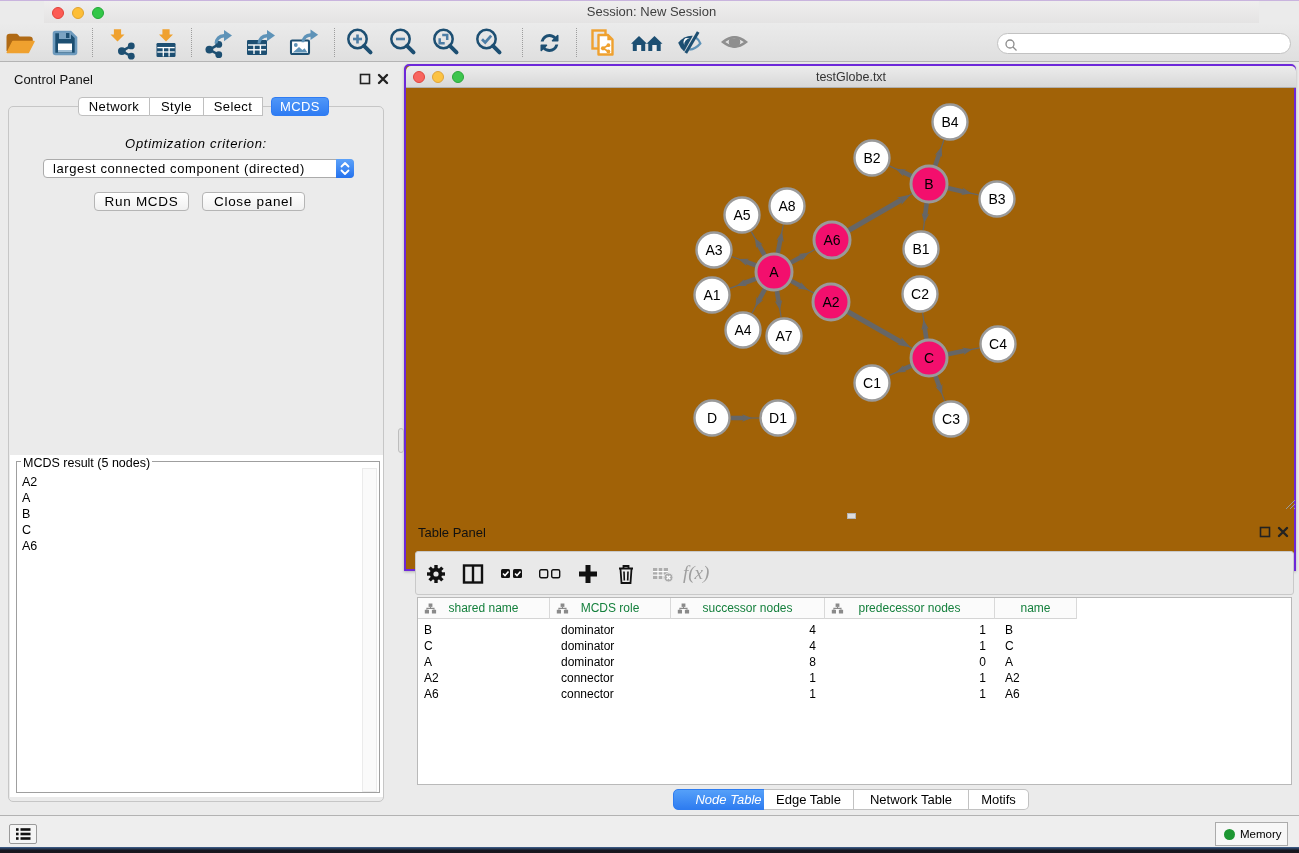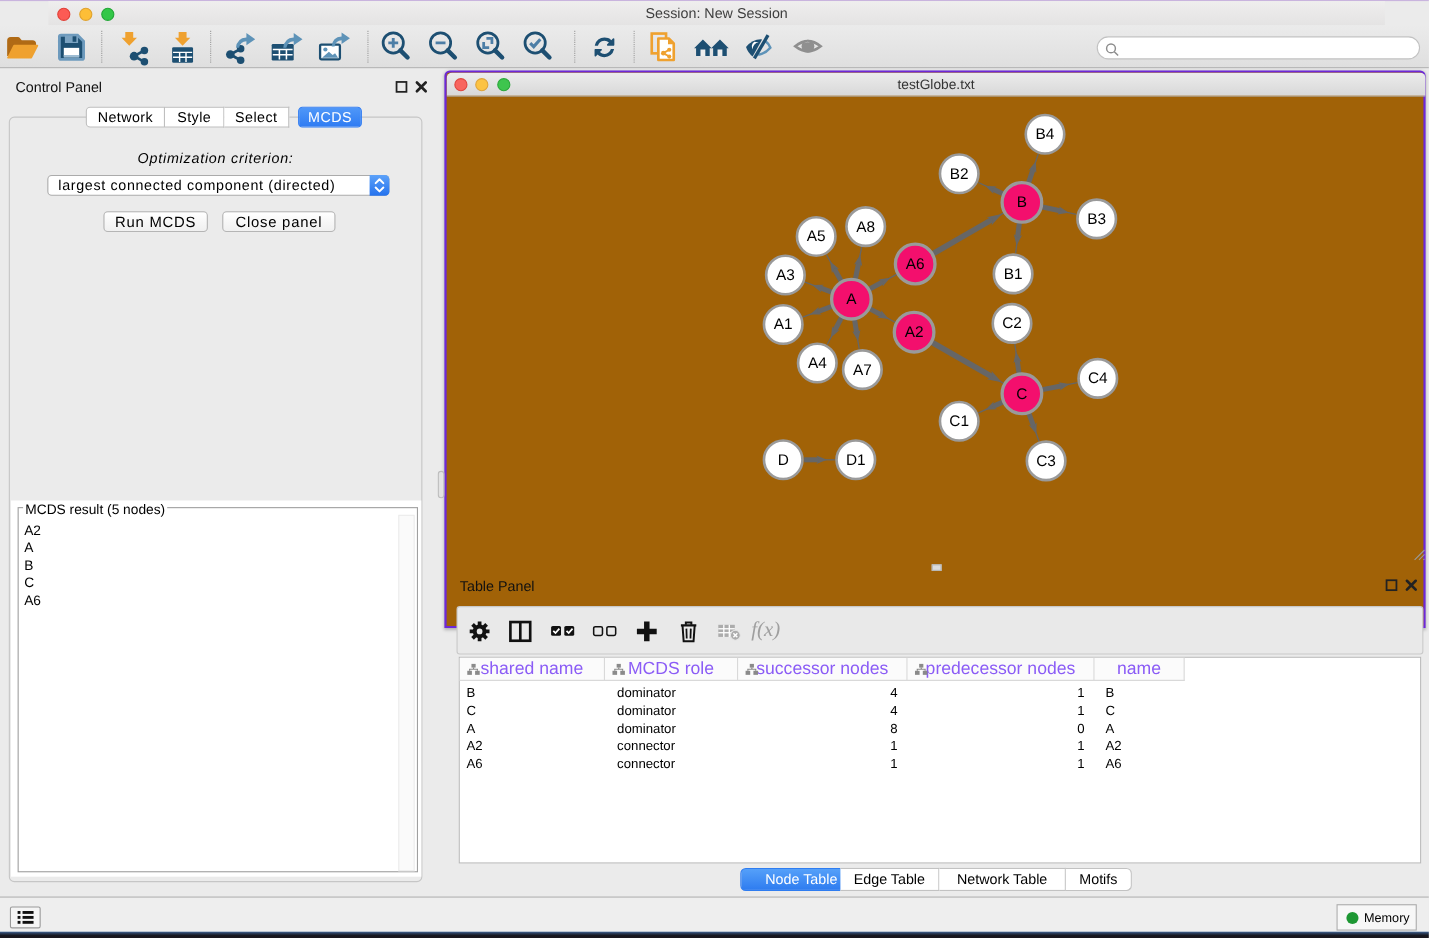--- a/index.html
+++ b/index.html
@@ -41,7 +41,7 @@
 #tp-toolbar { left:415px; top:551px; width:879px; height:44px; background:#e9e9e9; border:1px solid #c9c9c9; border-radius:3px; }
 #tp-table { left:417px; top:597px; width:875px; height:188px; background:#fff; border:1px solid #b9b9b9; }
 #tp-header { left:0px; top:0px; width:659px; height:21px; background:#fbfbfb; border-bottom:1px solid #d5d5d5; }
-.hcol { top:0; height:21px; border-right:1px solid #d9d9d9; font-size:16px; color:#8b5cf6; text-align:center; line-height:21px; }
+.hcol { top:0; height:21px; border-right:1px solid #d9d9d9; font-size:12px; color:#15803d; text-align:center; line-height:21px; }
 .cell { position:absolute; font-size:12px; color:#000; }
 .btab { top:789px; height:21px; background:#fff; border:1px solid #c2c2c2; font-size:13px; text-align:center; line-height:20px; color:#000; }
 #bt-node { background:linear-gradient(#55a0f9,#2e7cf0); color:#fff; border-color:#2e7cf0; border-radius:5px 0 0 5px; }

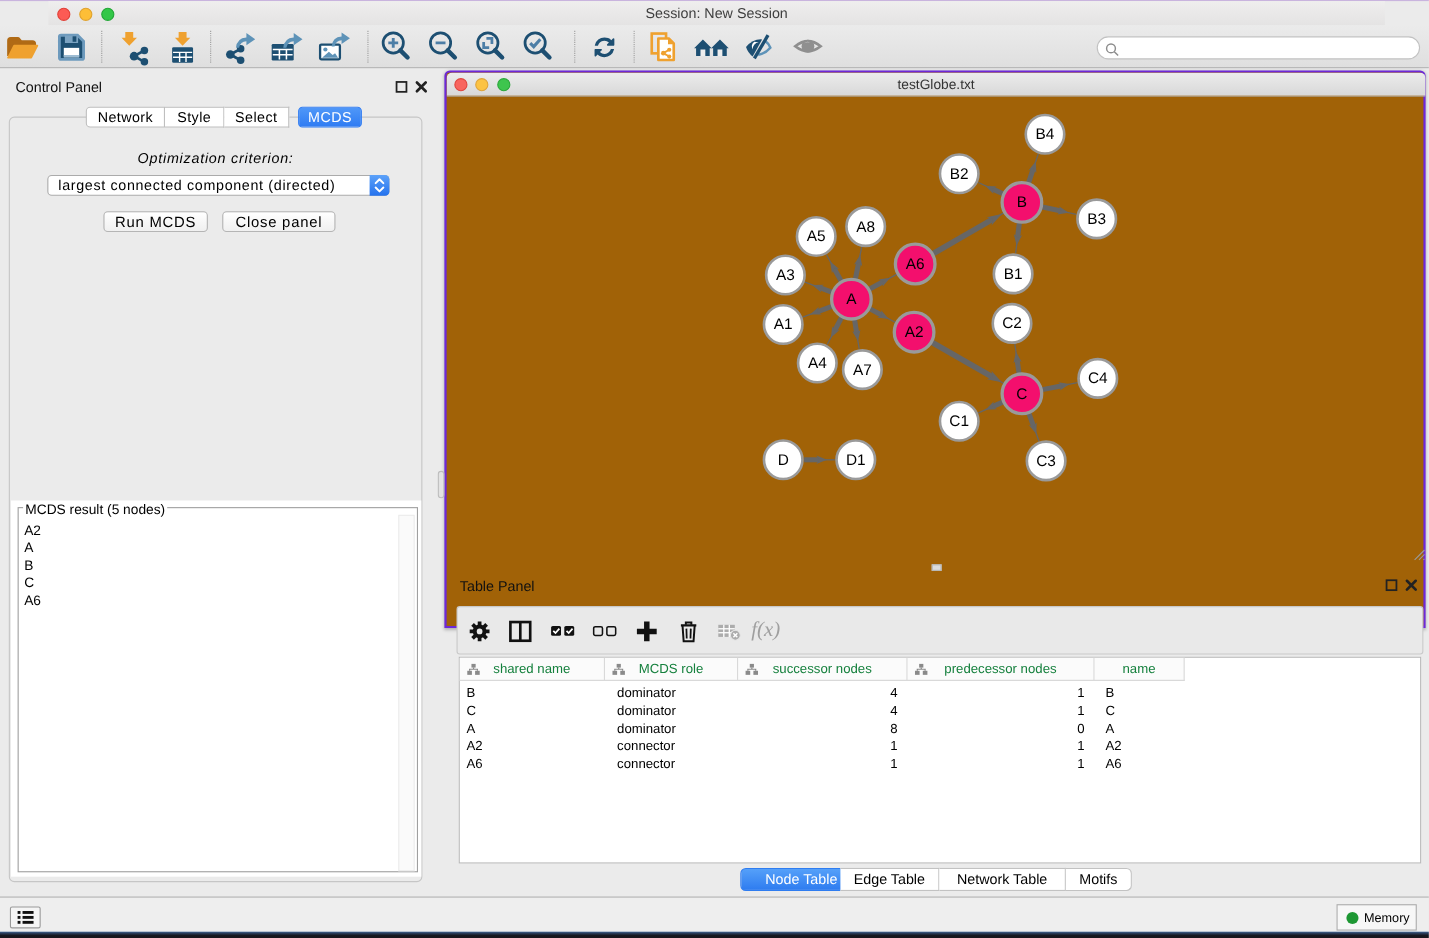--- a/index.html
+++ b/index.html
@@ -486,7 +486,7 @@
 <div class="cell" style="left:407px;top:89px;width:161px;text-align:right;">1</div>
 <div class="cell" style="left:587px;top:89px;">A6</div>
 </div>
-<div class="btab abs" id="bt-node" style="left:673px; width:111px;">Node Table</div>
+<div class="btab abs" id="bt-node" style="left:673px; width:111px;font-style:italic;">Node Table</div>
 <div class="btab abs" style="left:764px; width:90px; border-left:none;">Edge Table</div>
 <div class="btab abs" style="left:854px; width:115px; border-left:none;">Network Table</div>
 <div class="btab abs" style="left:969px; width:60px; border-left:none; border-radius:0 5px 5px 0;">Motifs</div>

